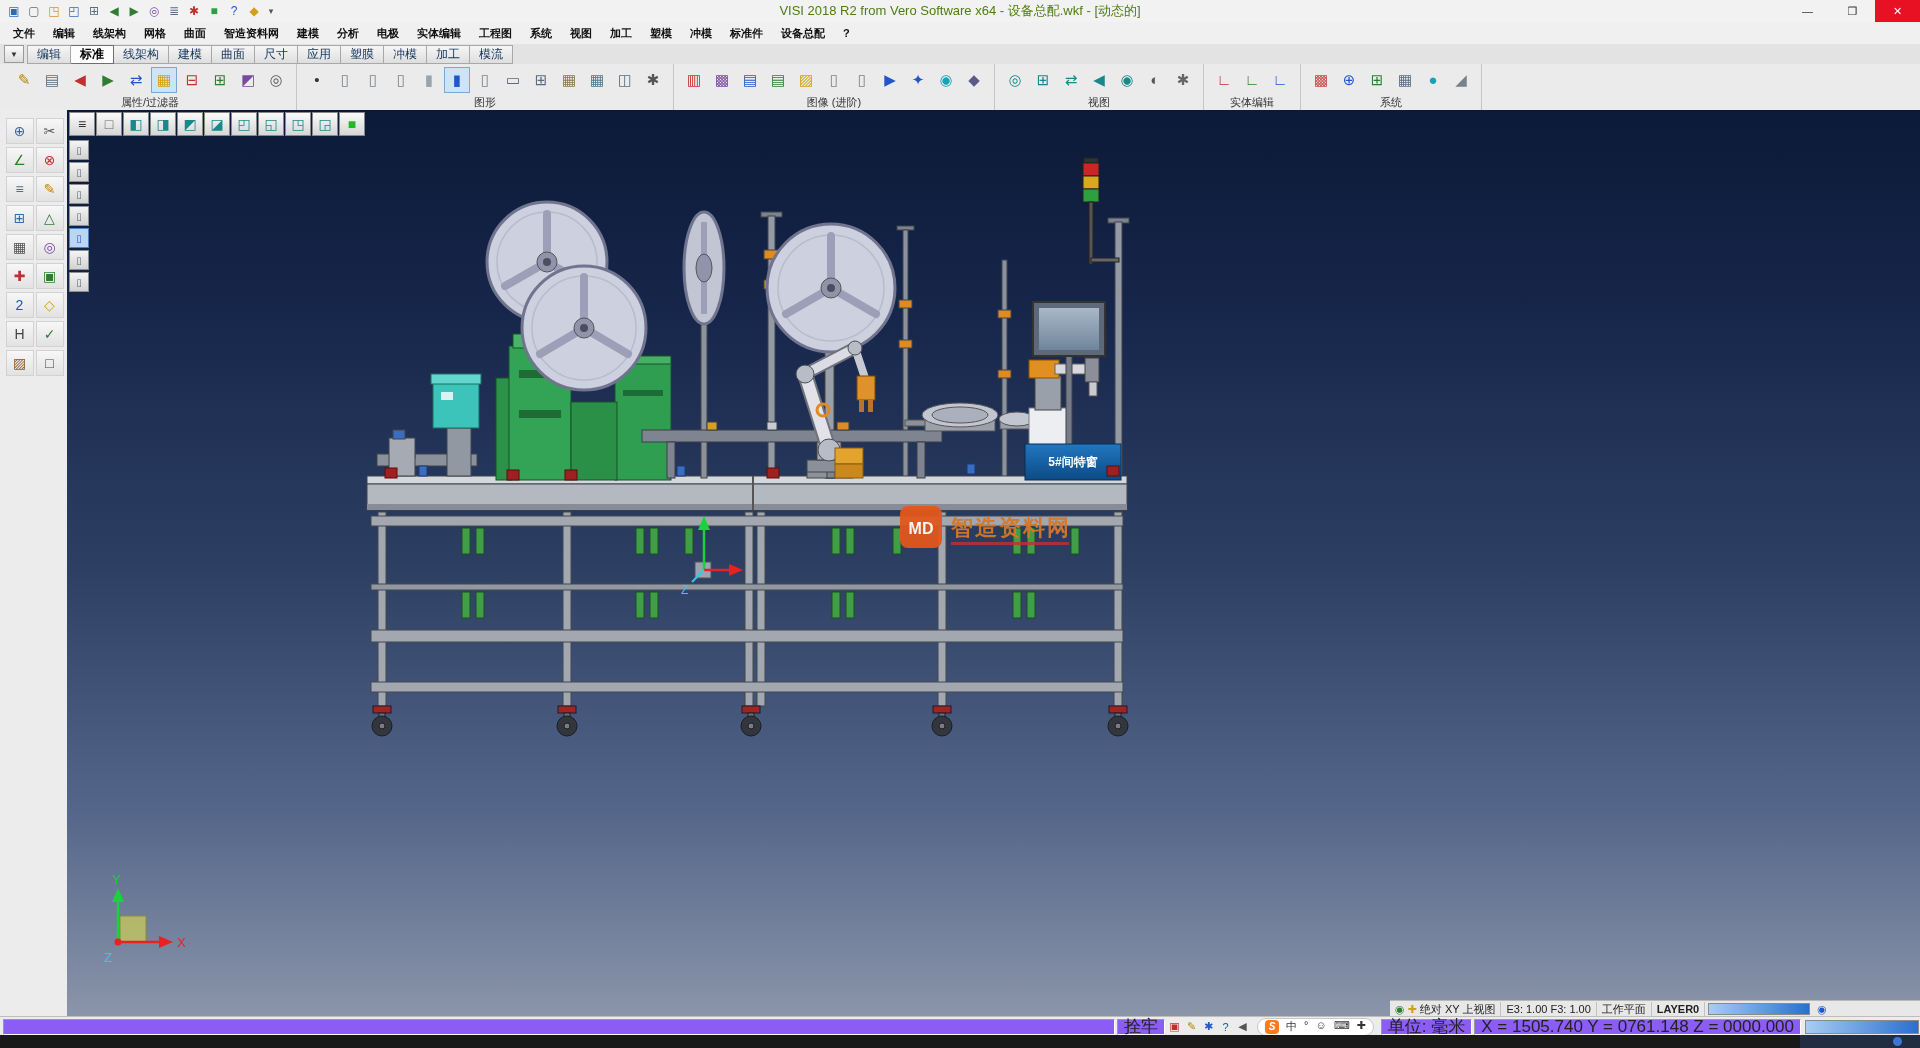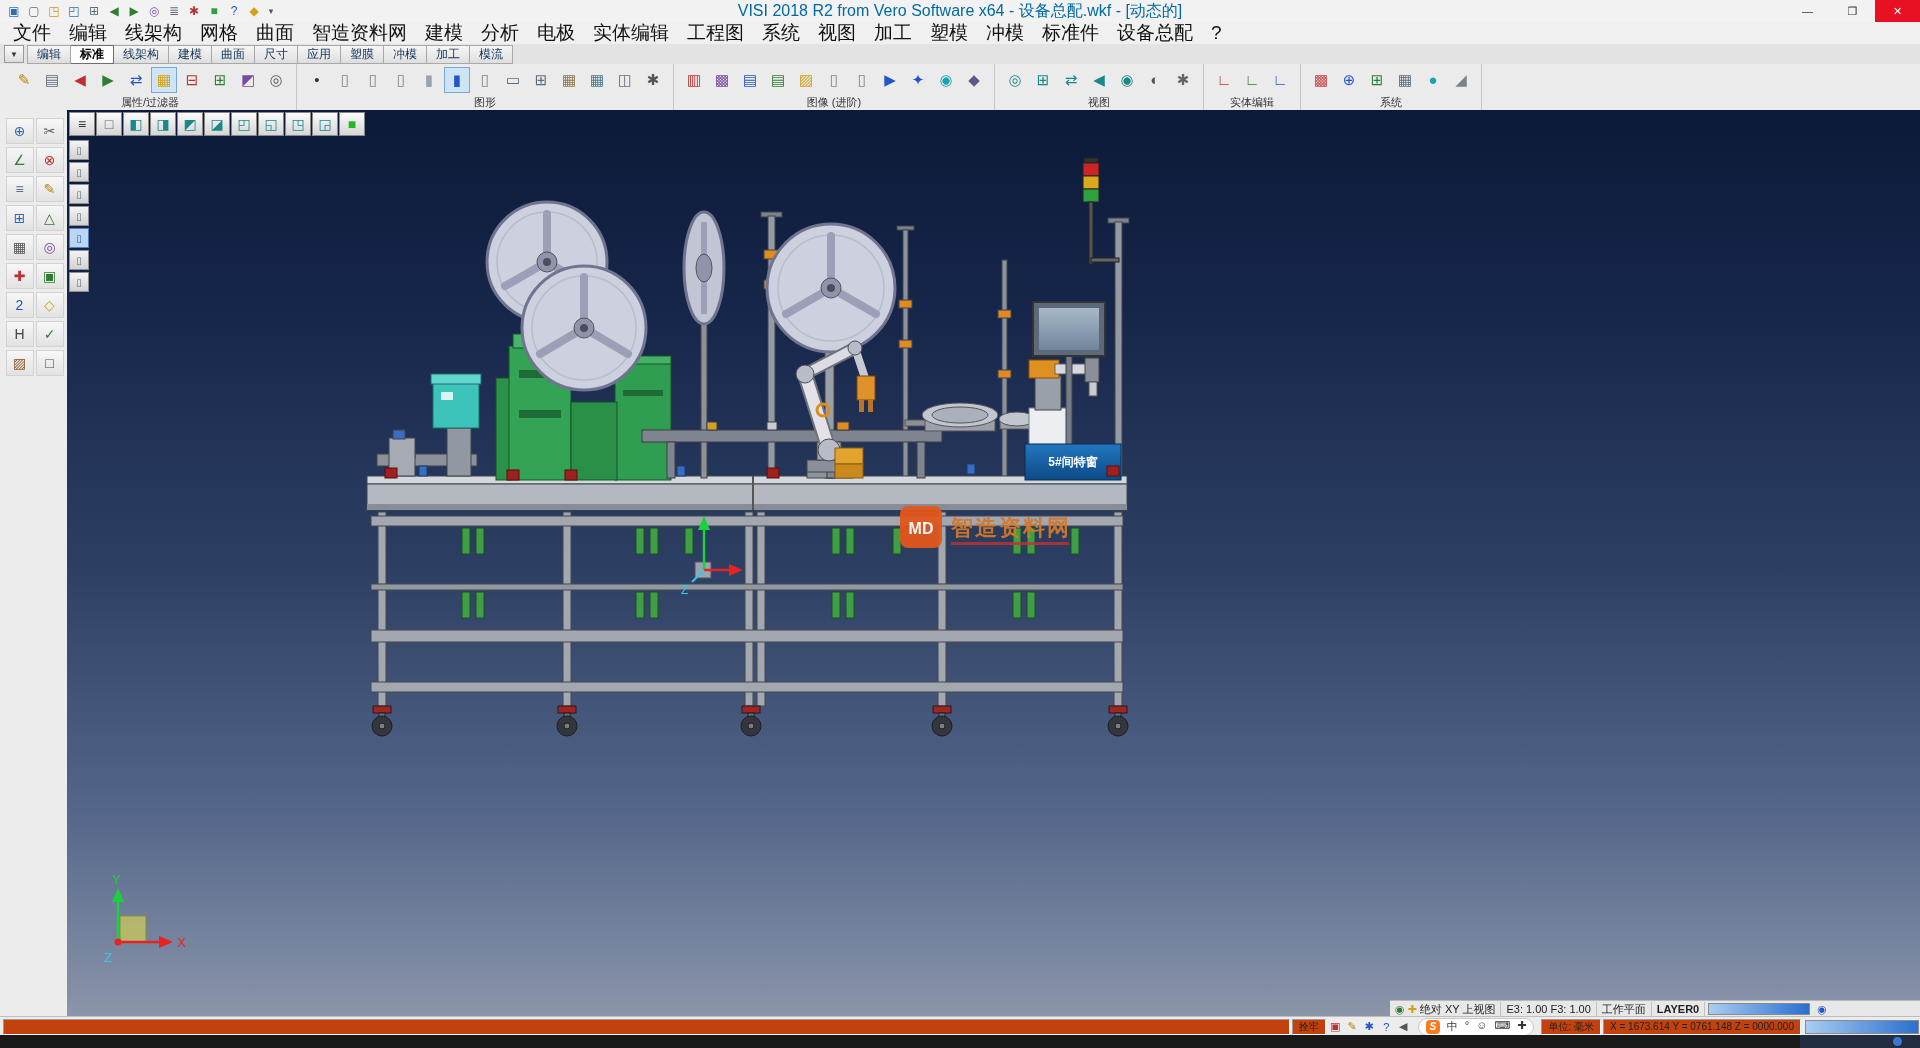--- a/index.html
+++ b/index.html
@@ -11,7 +11,7 @@
   .qicons{display:flex;align-items:center;padding-left:4px;}
   .qicon{width:20px;height:18px;display:flex;align-items:center;justify-content:center;font-size:12px;}
   .qmore{width:14px;text-align:center;font-size:9px;color:#555;}
-  .title-text{position:absolute;left:50%;transform:translateX(-50%);font-size:16px;color:#0369a1;white-space:nowrap;}
+  .title-text{position:absolute;left:50%;transform:translateX(-50%);font-size:13px;color:#4d7c0f;white-space:nowrap;}
   .win-controls{position:absolute;right:0;top:0;height:22px;display:flex;}
   .win-btn{width:45px;height:22px;display:flex;align-items:center;justify-content:center;font-size:11px;color:#333;}
   .win-btn.close{background:#e81123;color:#fff;}

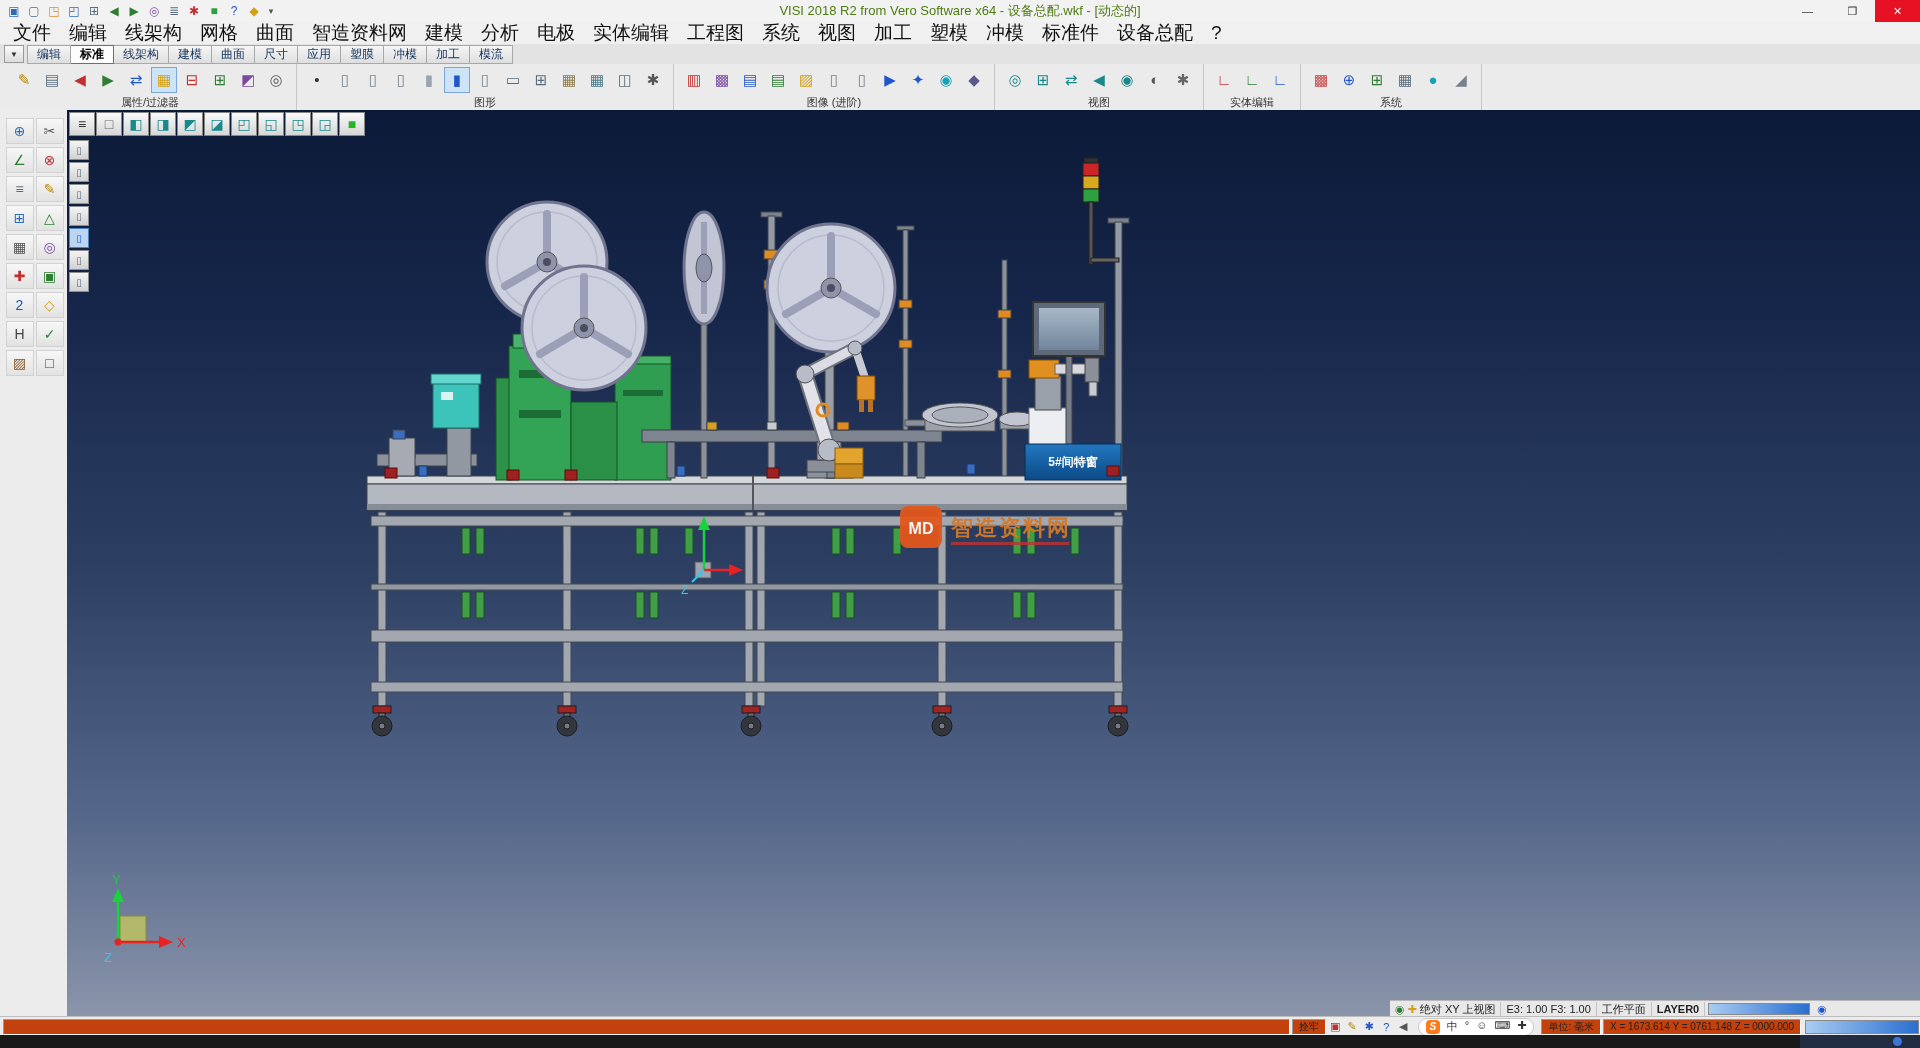--- a/index.html
+++ b/index.html
@@ -18,7 +18,7 @@
   
   .menubar{position:absolute;left:0;top:22px;width:1920px;height:22px;background:#f0f0f0;
            display:flex;align-items:center;padding-left:4px;border-bottom:1px solid #dcdcdc;}
-  .menu-item{padding:2px 9px;font-size:19px;color:#111;white-space:nowrap;}
+  .menu-item{padding:2px 9px;font-size:11px;color:#111;white-space:nowrap;font-weight:bold;}
   
   .tabbar{position:absolute;left:0;top:44px;width:1920px;height:20px;background:#e3e3e3;
           display:flex;align-items:center;padding-left:4px;border-bottom:1px solid #c3c3c3;}

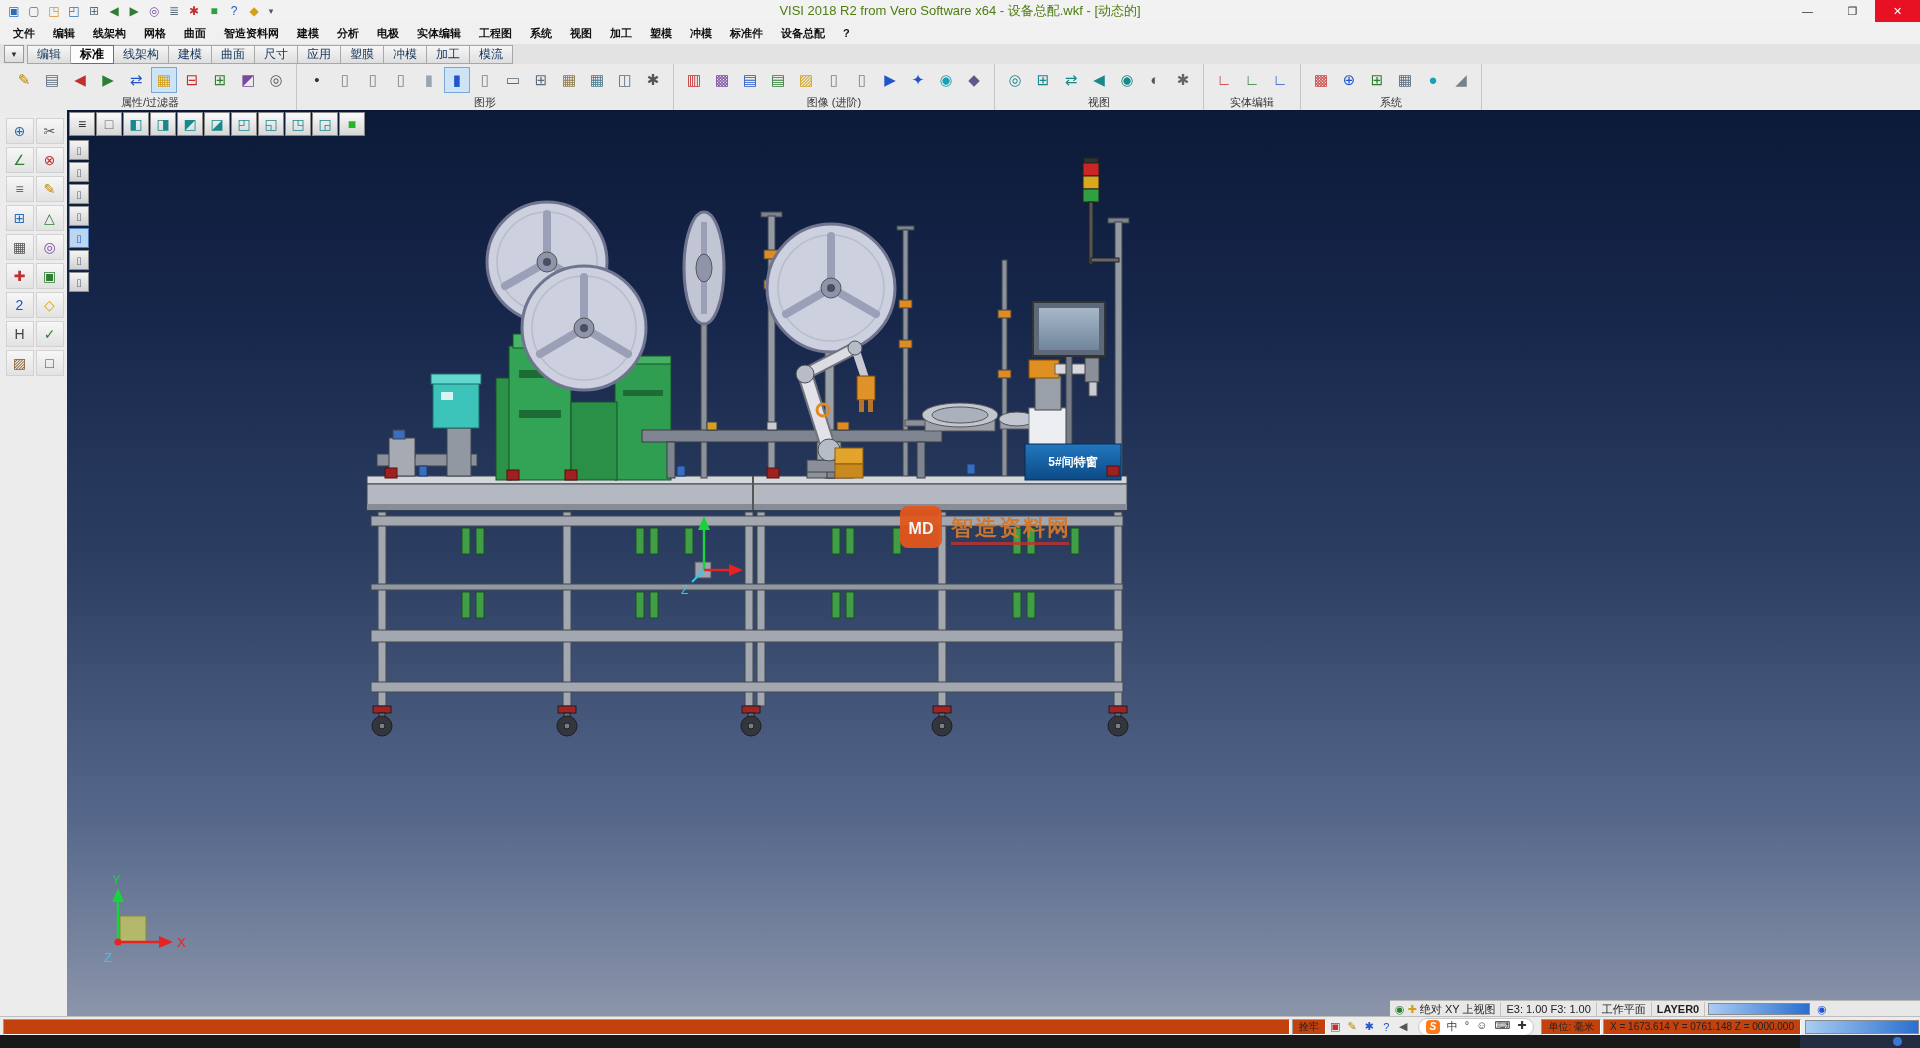--- a/index.html
+++ b/index.html
@@ -64,7 +64,7 @@
   .statusbar{position:absolute;left:0;top:1016px;width:1920px;height:19px;background:#ececec;
              border-top:1px solid #bdbdbd;display:flex;align-items:center;padding:0 2px;}
   .scell{border:1px solid;border-color:#9a9a9a #fff #fff #9a9a9a;height:14px;display:flex;align-items:center;
-         padding:0 6px;font-size:10px;margin:12px 1px;white-space:nowrap;background:#c2410c;}
+         padding:0 6px;font-size:17px;margin:12px 1px;white-space:nowrap;background:#8b5cf6;}
   .scell.spacer{flex:1;}
   .sicon{width:17px;height:15px;display:flex;align-items:center;justify-content:center;font-size:11px;}
   .ime{display:flex;align-items:center;background:#fff;border:1px solid #c8c8c8;border-radius:9px;

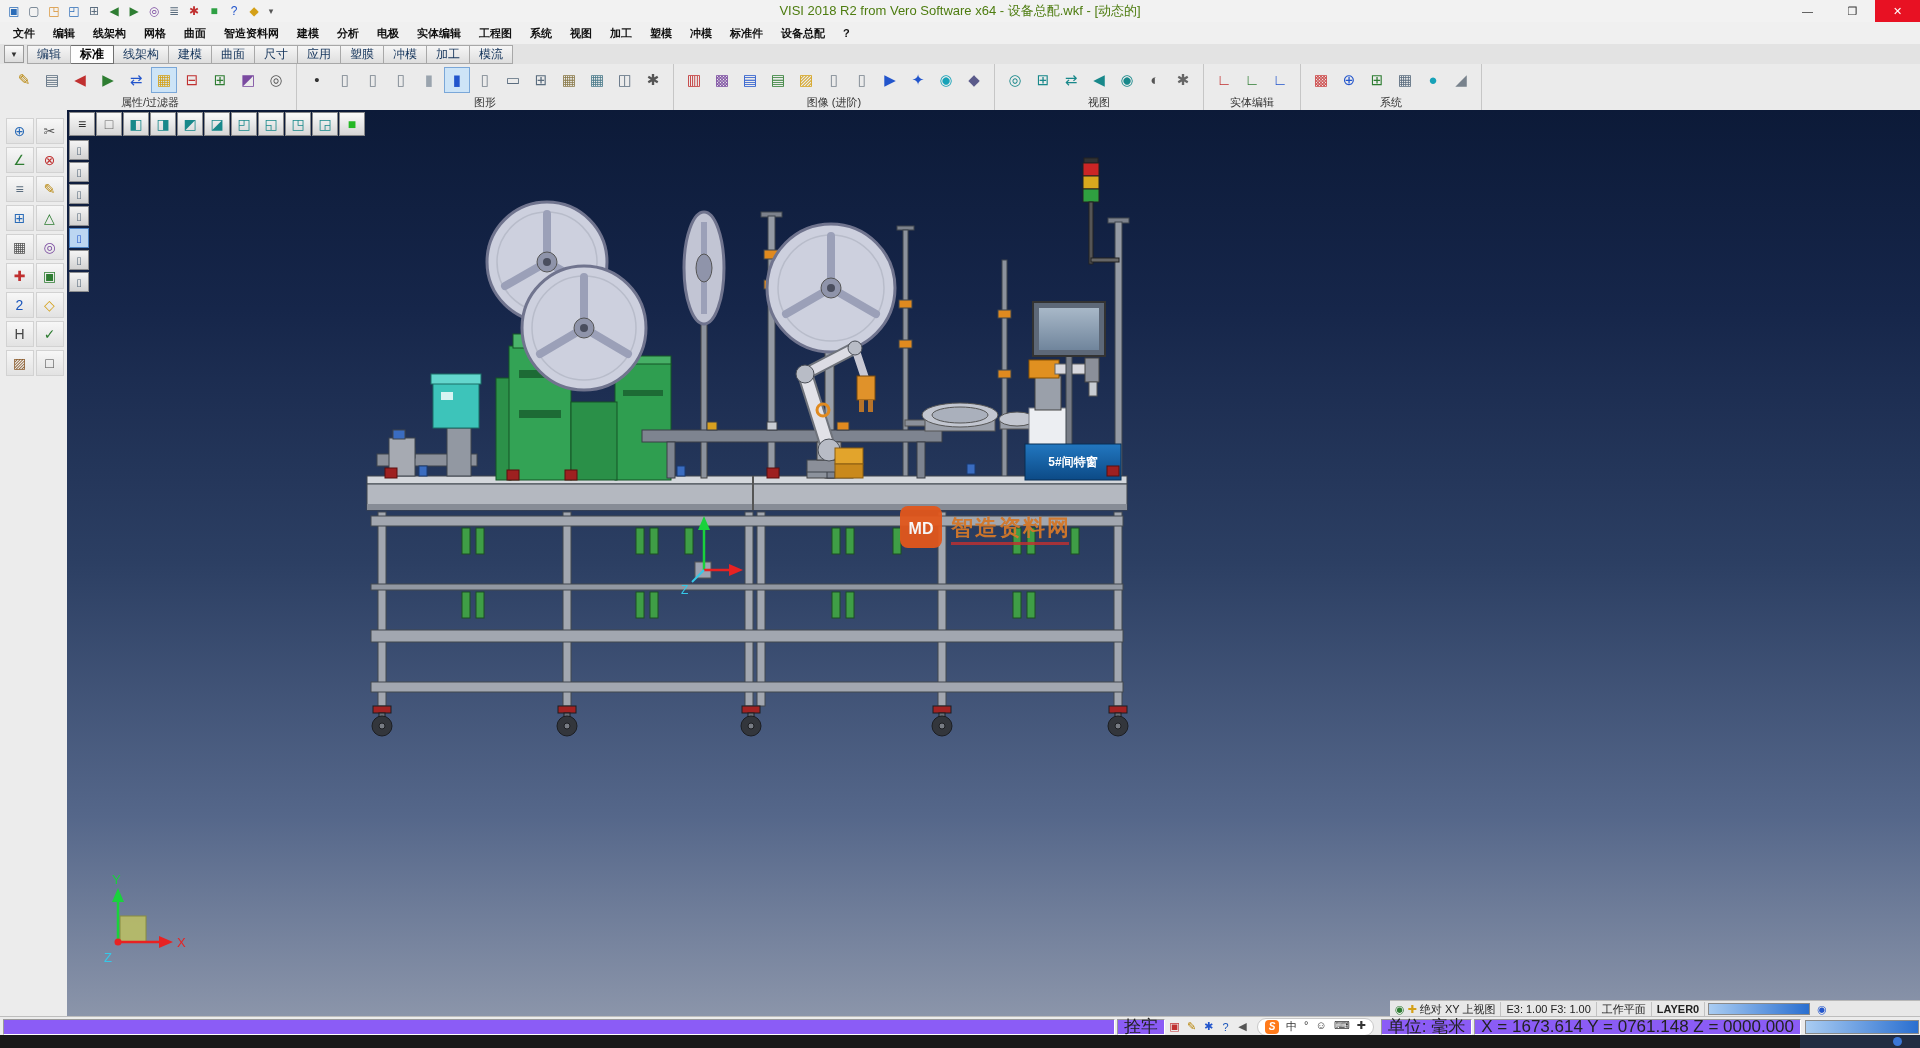--- a/index.html
+++ b/index.html
@@ -814,7 +814,7 @@
       </span>
   </div>
   <div class="scell">单位: 毫米</div>
-  <div class="scell">X = 1673.614 Y = 0761.148 Z = 0000.000</div>
+  <div class="scell">X = 1505.740 Y = 0761.148 Z = 0000.000</div>
   <div class="pbar"></div>
 </div>
 

